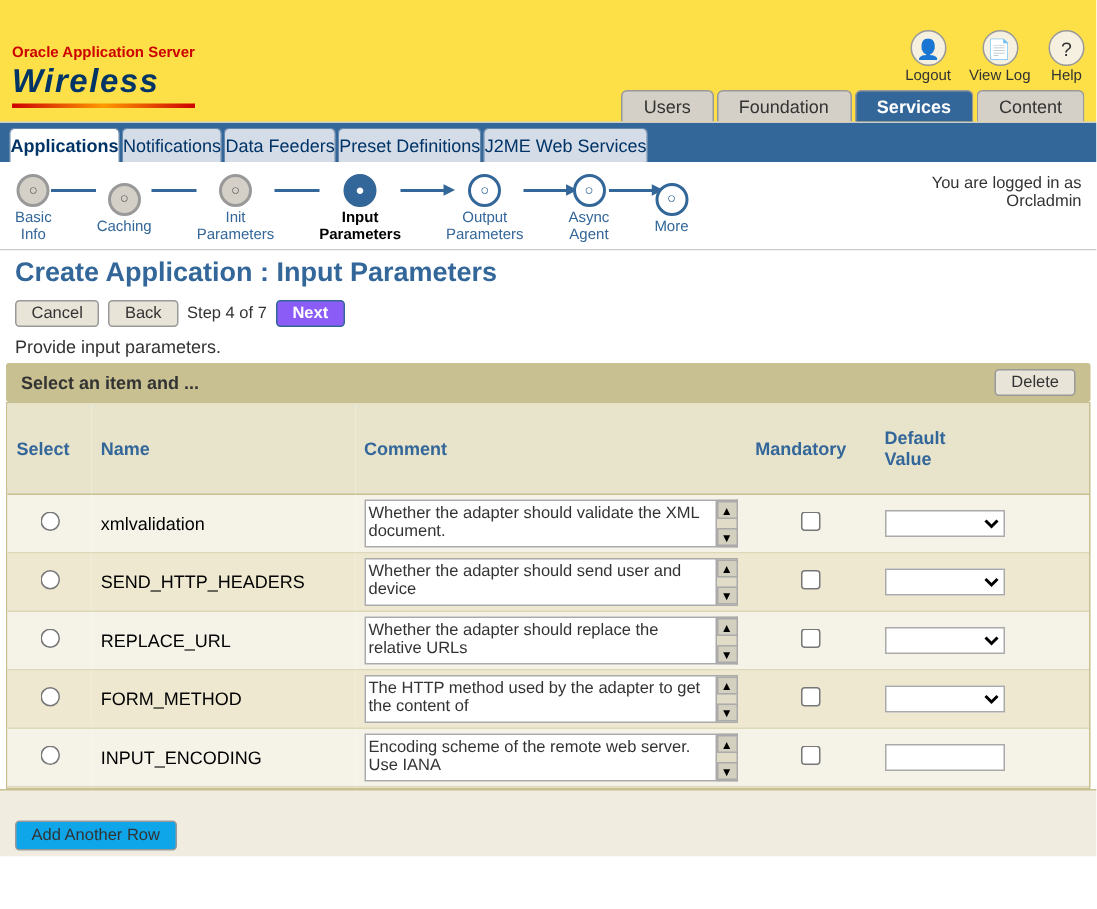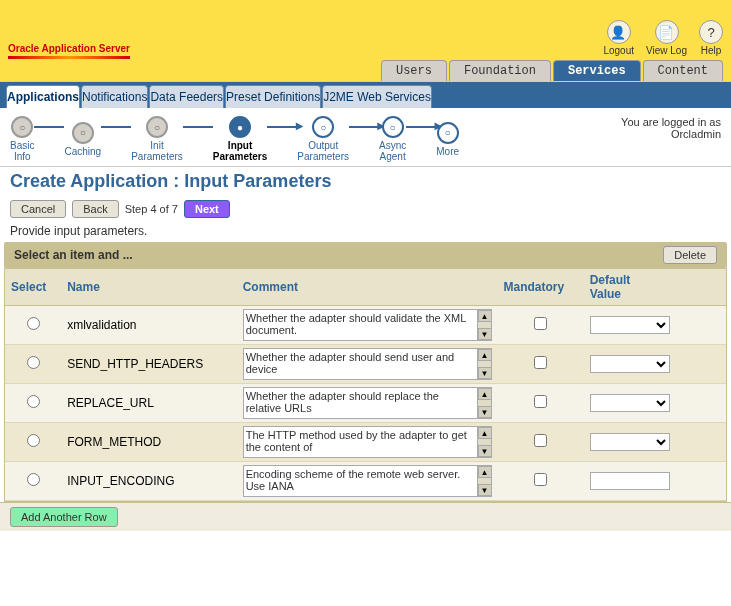--- a/index.html
+++ b/index.html
@@ -336,6 +336,7 @@
 <div class="top-header">
   <div class="logo-area">
     <div class="logo-oracle">Oracle Application Server</div>
+    <div class="logo-wireless">Wireless</div>
     <div class="logo-line"></div>
   </div>
   <div class="top-right-nav">

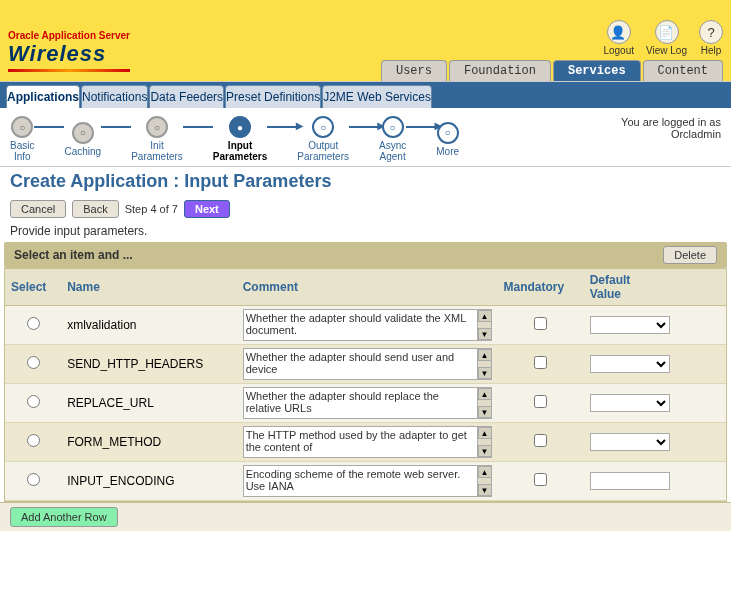--- a/index.html
+++ b/index.html
@@ -61,7 +61,6 @@
       border-radius: 4px 4px 0 0;
       cursor: pointer;
       color: #333;
-      font-family: Liberation Mono, monospace;
     }
     .main-tab.active {
       background: #336699;

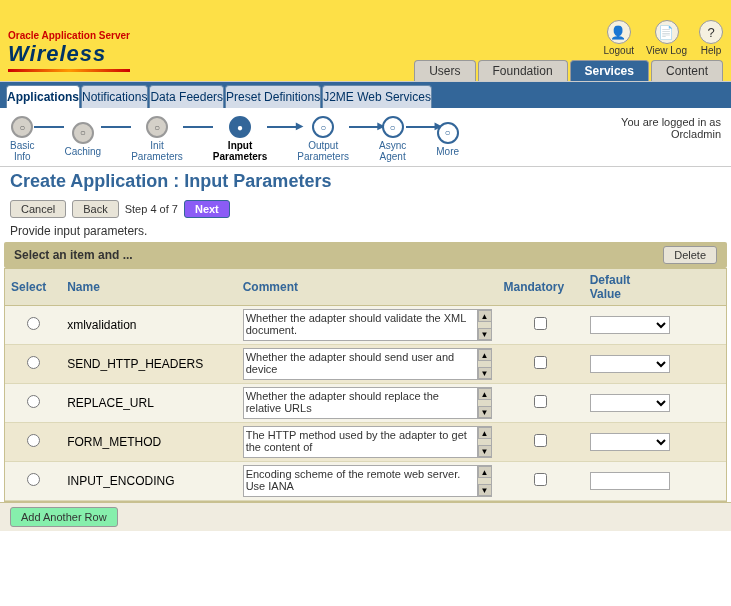--- a/index.html
+++ b/index.html
@@ -237,7 +237,7 @@
       background: #e8e4cc;
     }
     .params-table thead th {
-      padding: 4px 6px;
+      padding: 16px 6px;
       font-size: 12px;
       font-weight: bold;
       color: #336699;

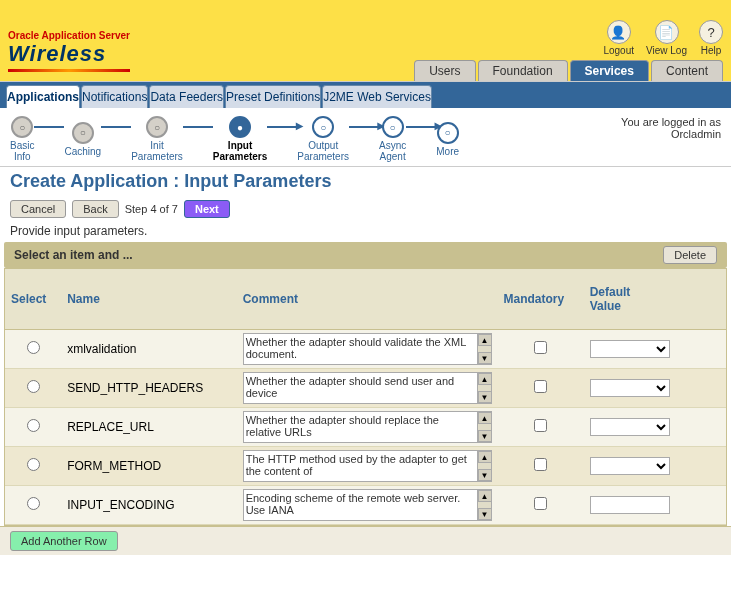--- a/index.html
+++ b/index.html
@@ -322,11 +322,12 @@
     .add-row-btn {
       padding: 3px 10px;
       font-size: 11px;
-      background: #86efac;
+      background: #0ea5e9;
       border: 1px solid #999;
       border-radius: 3px;
       cursor: pointer;
       color: #333;
+      margin-top: 16px;
     }
   </style>
 </head>

